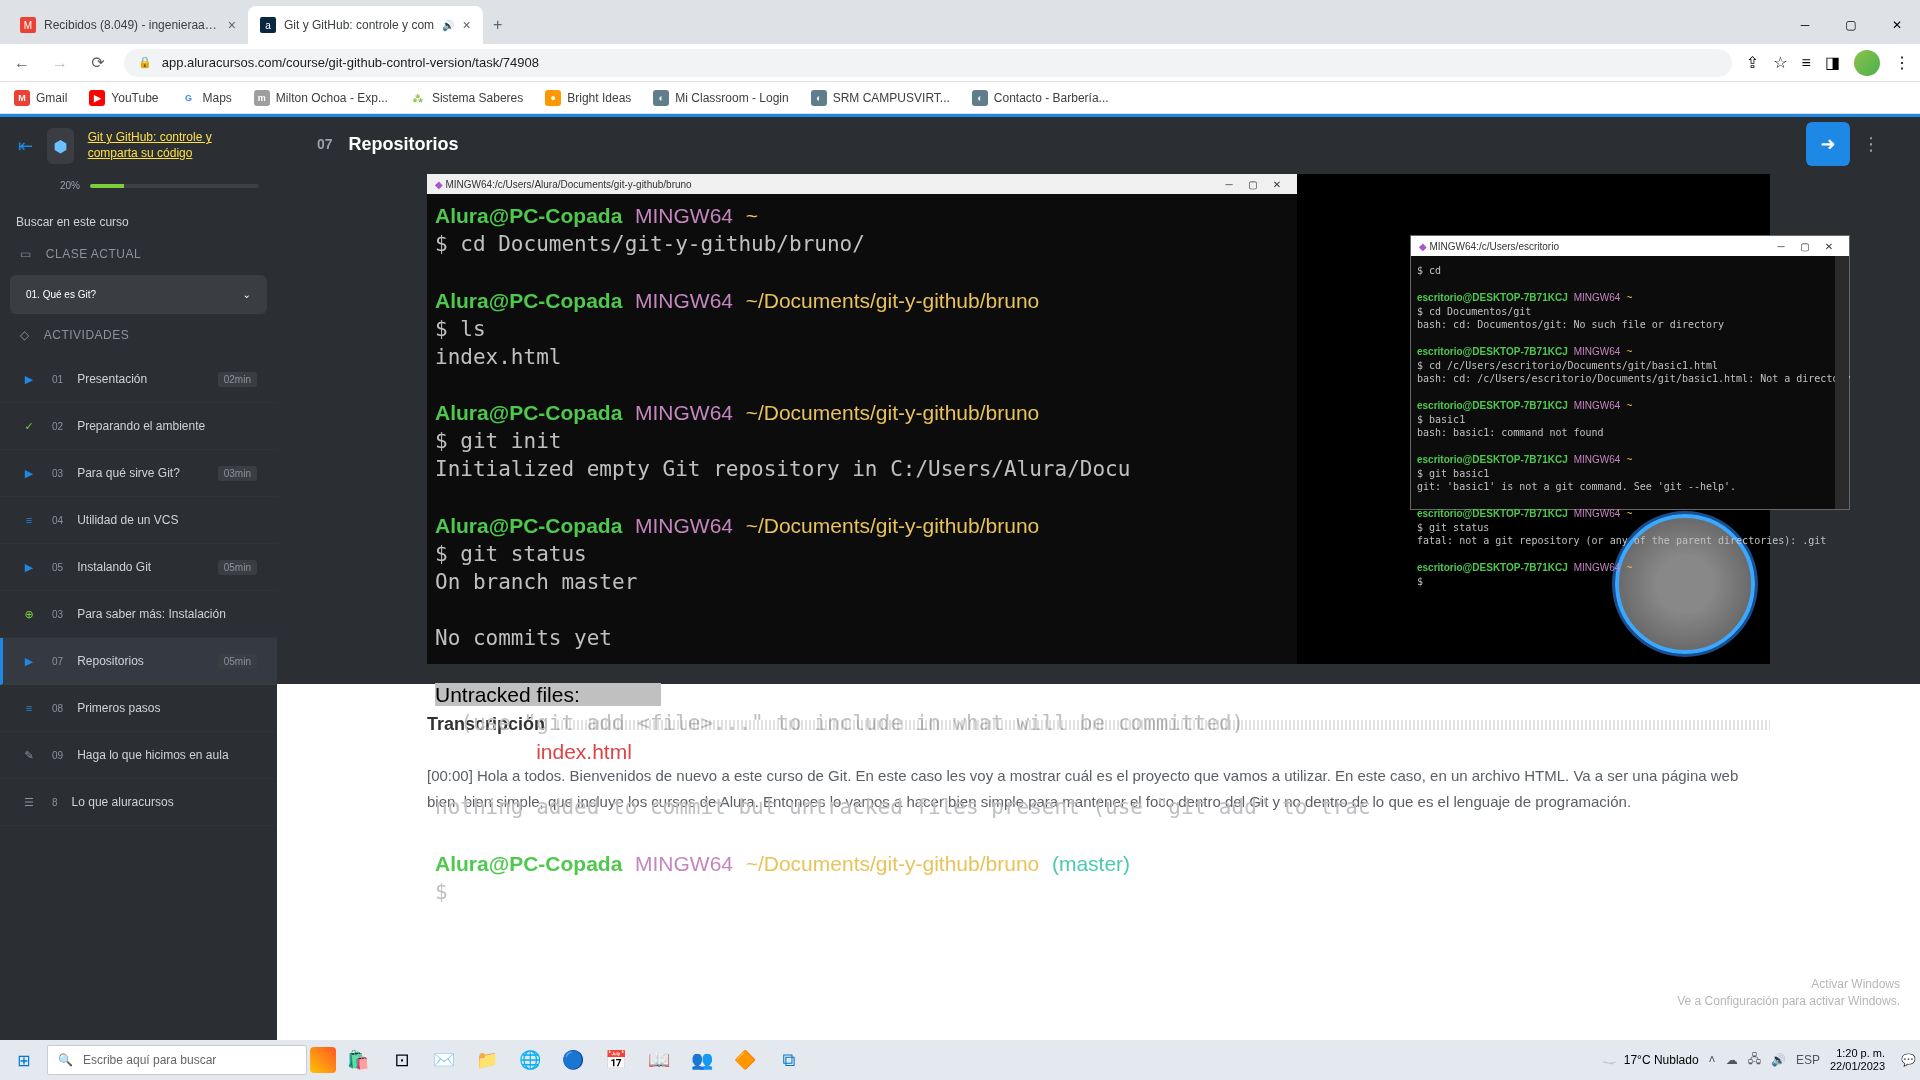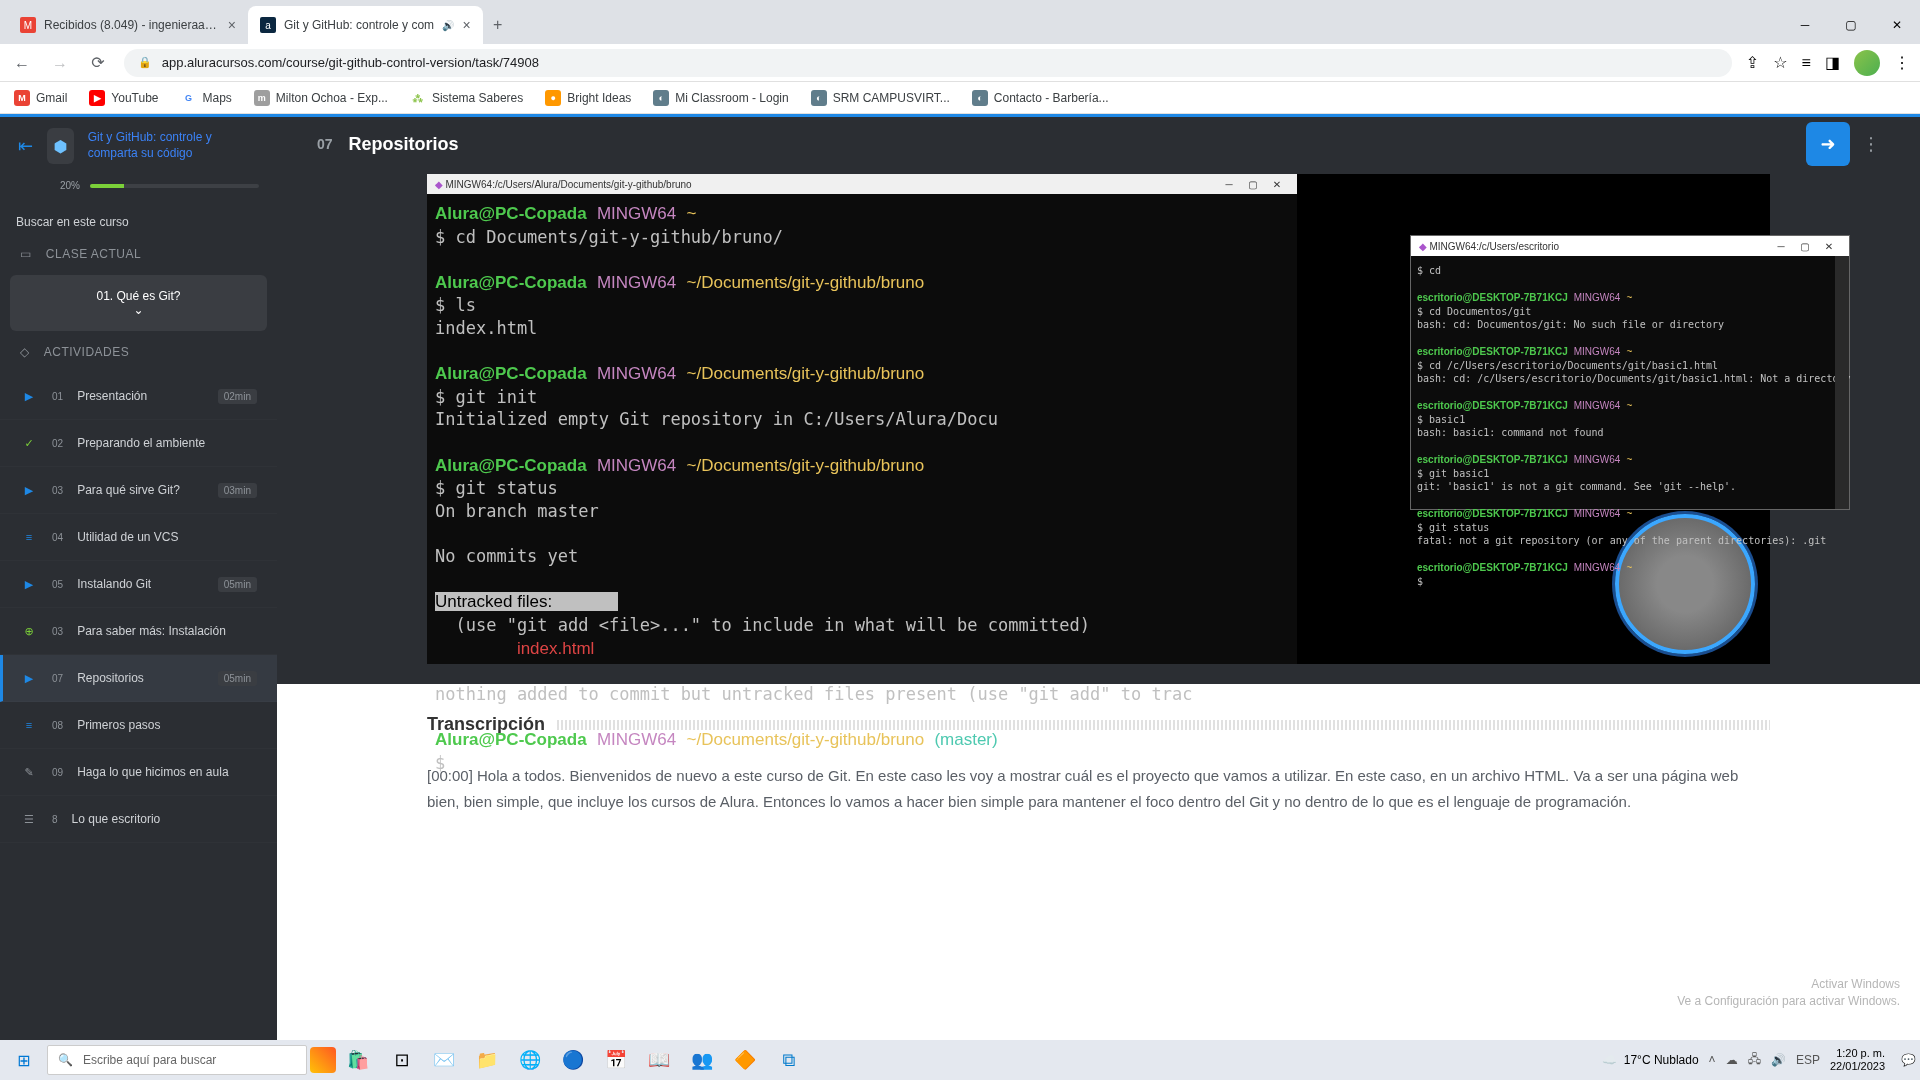--- a/index.html
+++ b/index.html
@@ -40,7 +40,7 @@
 .side-head { display:flex; align-items:center; gap:14px; padding:14px 18px; }
 .back-arrow { color:#1e88e5; font-size:18px; }
 .course-ico { width:36px; height:36px; background:#3a3d42; border-radius:6px; display:flex; align-items:center; justify-content:center; color:#6ec1ff; font-size:16px; }
-.course-title { font-size:12px; color:#3b82f6; line-height:1.3; }
+.course-title { font-size:12px; color:#fde047; line-height:1.3;text-decoration:underline; }
 .progress-row { display:flex; align-items:center; gap:10px; padding:2px 18px 14px 60px; }
 .progress-pct { font-size:10px; color:#9aa0a6; }
 .progress-bar { flex:1; height:4px; background:#3d4045; border-radius:2px; overflow:hidden; }

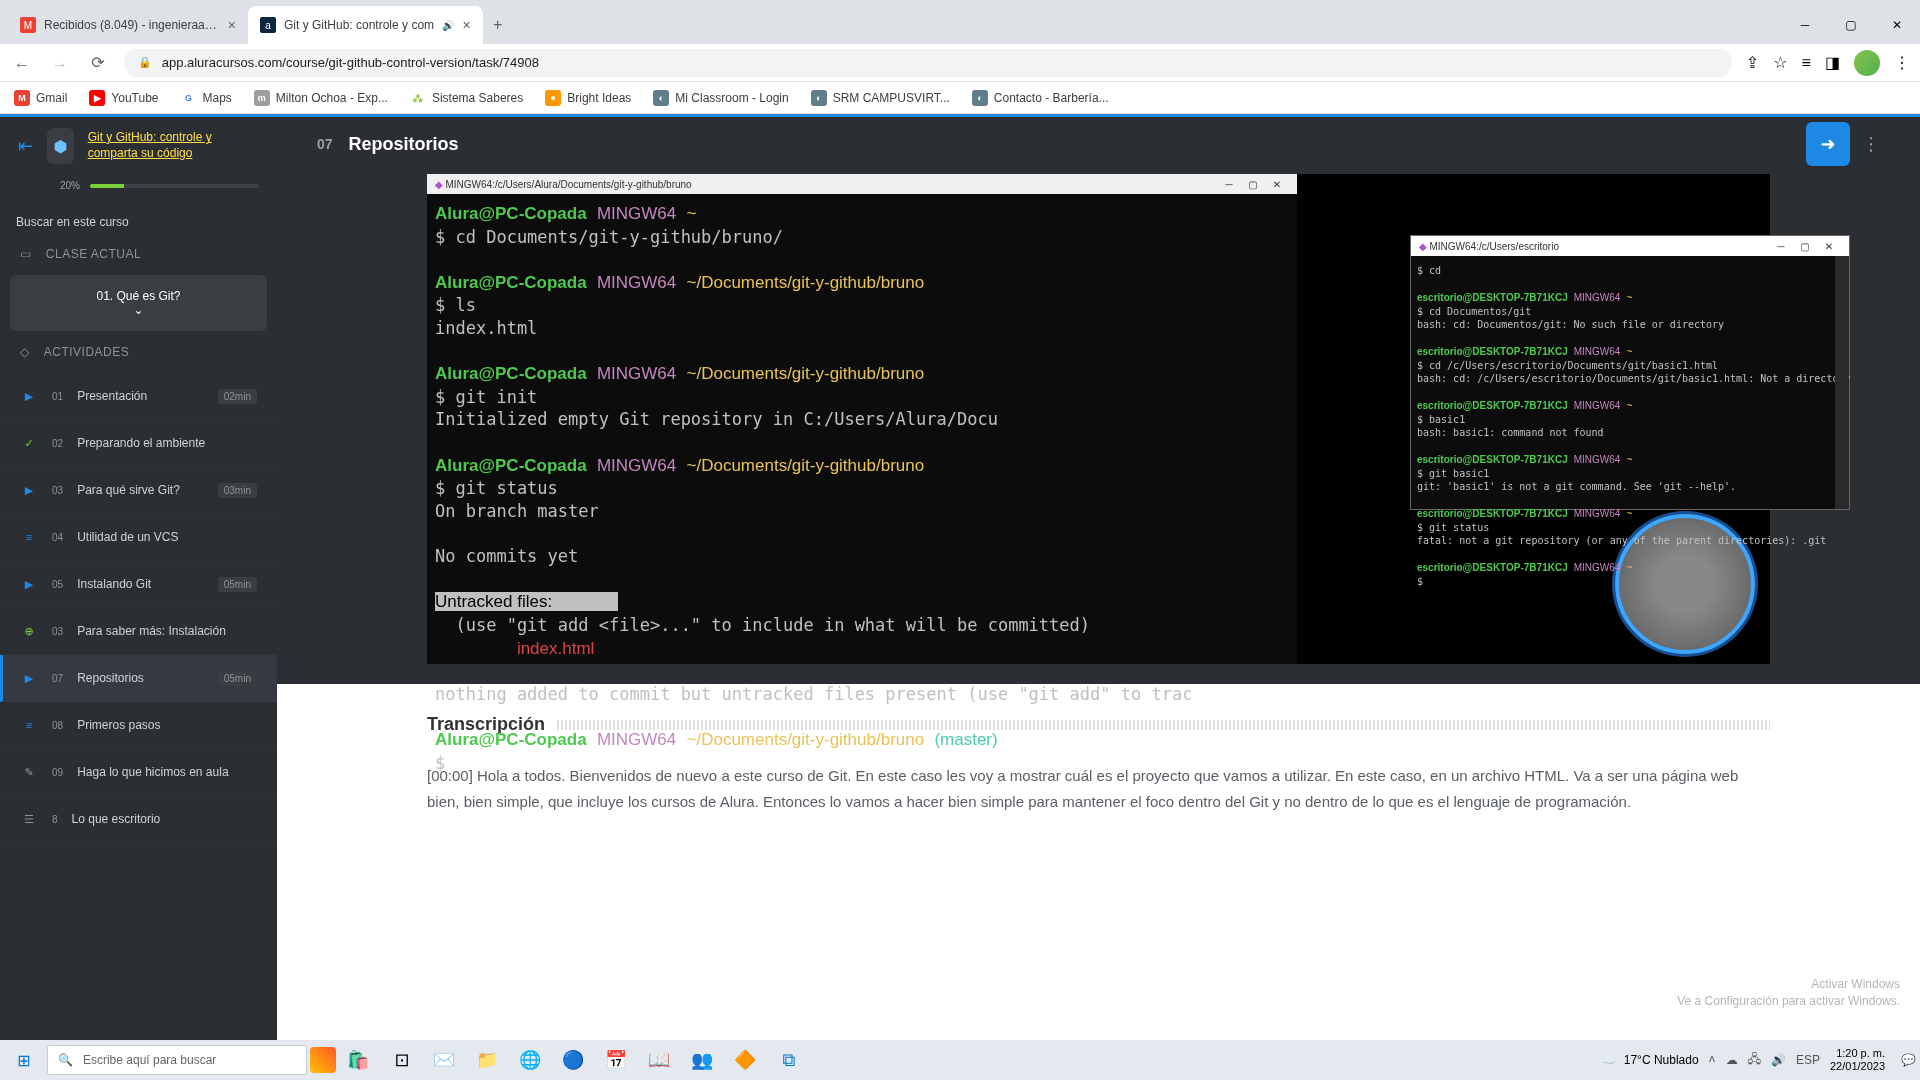--- a/index.html
+++ b/index.html
@@ -74,7 +74,7 @@
 .term-title { height:20px; background:#f0f0f0; display:flex; align-items:center; padding:0 8px; font-size:10px; color:#333; }
 .term-title-text { flex:1; }
 .term-wbtn { width:24px; text-align:center; font-size:10px; }
-.term-body { padding:8px 8px; font-family:Consolas,monospace; font-size:17px; line-height:1.33; color:#c0c0c0; white-space:pre; }
+.term-body { padding:8px 8px; font-family:Consolas,monospace; font-size:21px; line-height:1.33; color:#c0c0c0; white-space:pre; }
 .tg { color:#4ec94e; font-weight:bold; }
 .tp { color:#c586c0; }
 .tb { color:#e8c35a; }

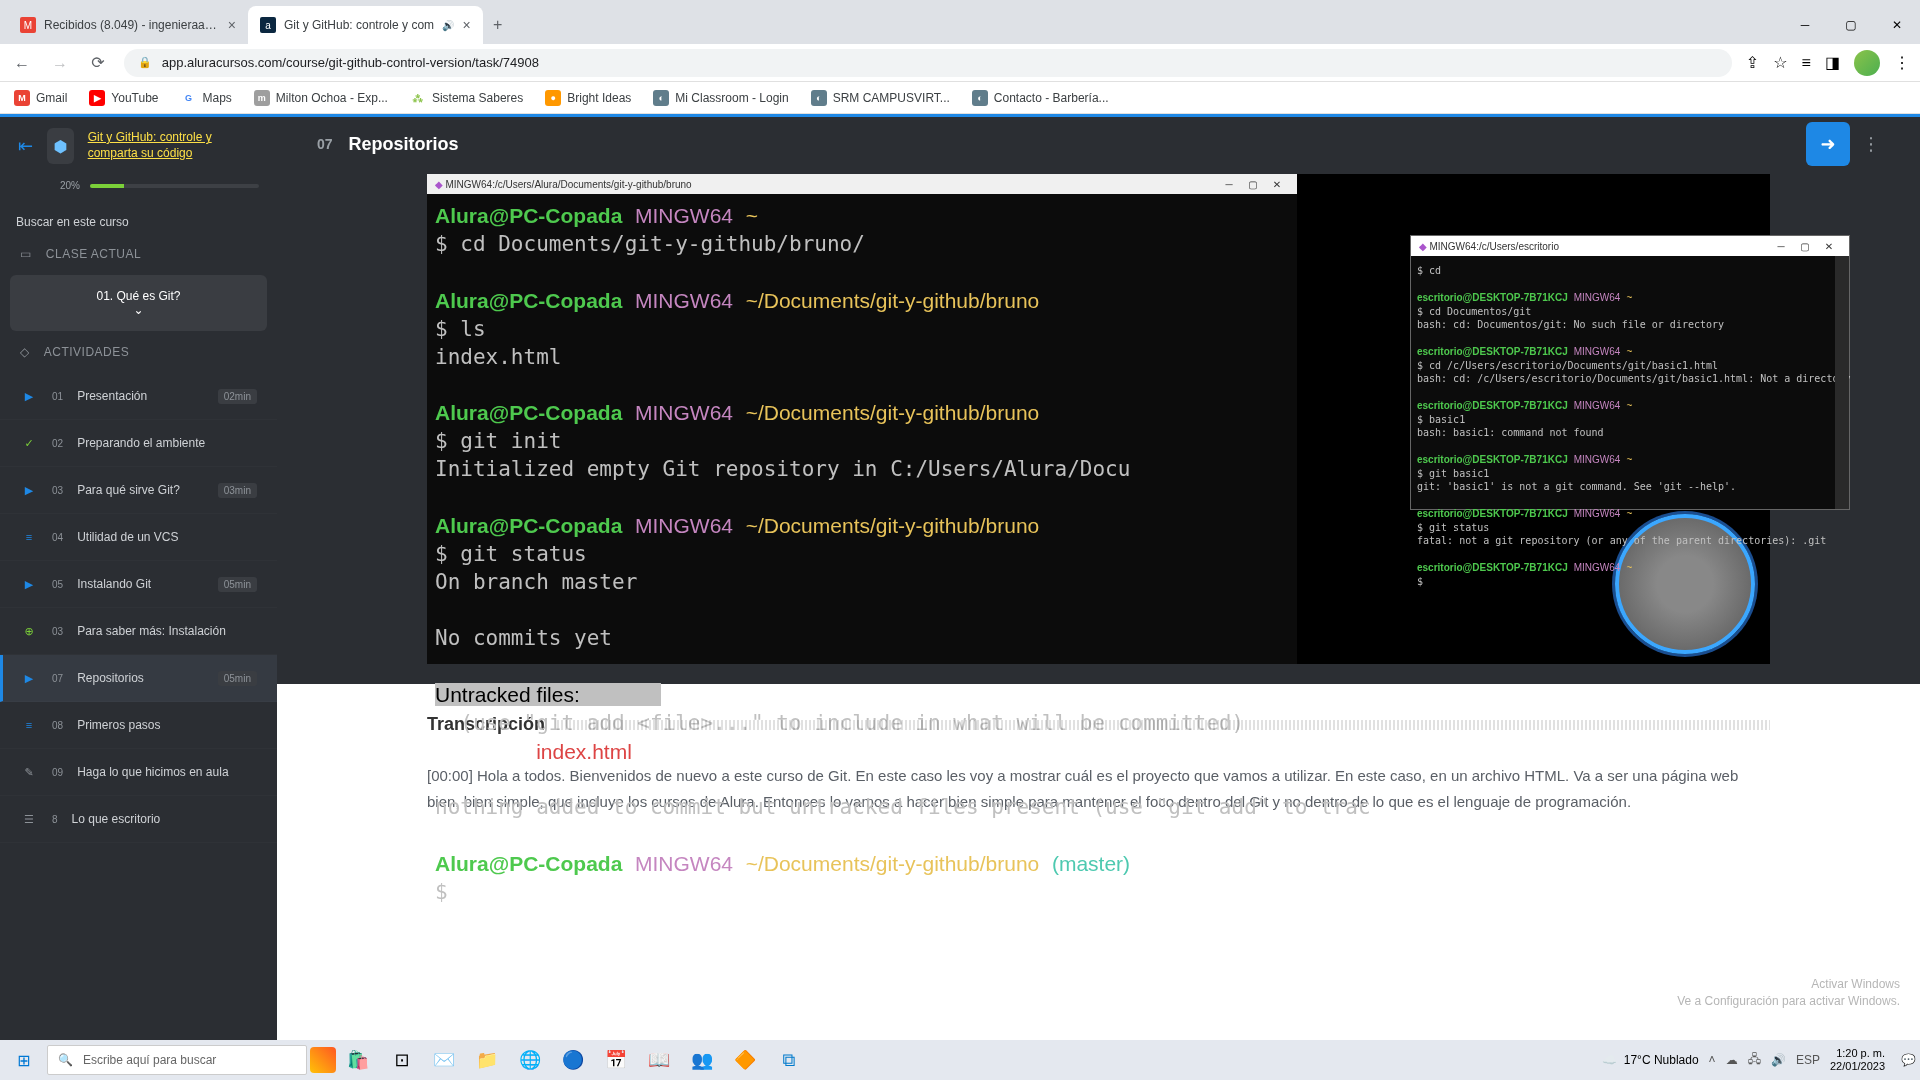--- a/index.html
+++ b/index.html
@@ -49,7 +49,7 @@
 .search-input { flex:1; height:38px; background:#16181b; border:none; border-radius:4px; color:#fff; padding:0 10px; }
 .search-btn { height:38px; padding:0 14px; background:transparent; border:1px solid #555; color:#fff; border-radius:4px; font-size:13px; display:flex; align-items:center; gap:6px; }
 .section-title { padding:14px 20px; font-size:12px; color:#8d9298; letter-spacing:0.5px; display:flex; align-items:center; gap:14px; }
-.current-class { background:#3a3d42; margin:0 10px; padding:14px 16px; border-radius:6px; display:flex; justify-content:space-between; align-items:center; font-size:12px; color:#fff;flex-direction:column; }
+.current-class { background:#3a3d42; margin:0 10px; padding:14px 16px; border-radius:6px; display:flex; justify-content:space-between; align-items:center; font-size:10px; color:#fff; }
 .activity { display:flex; align-items:center; gap:14px; padding:14px 20px; font-size:12px; color:#cfd2d6; border-bottom:1px solid rgba(255,255,255,0.02); }
 .activity.active { background:#353a42; border-left:3px solid #1e88e5; padding-left:17px; }
 .act-ico { width:18px; height:18px; display:flex; align-items:center; justify-content:center; color:#1e88e5; font-size:11px; }

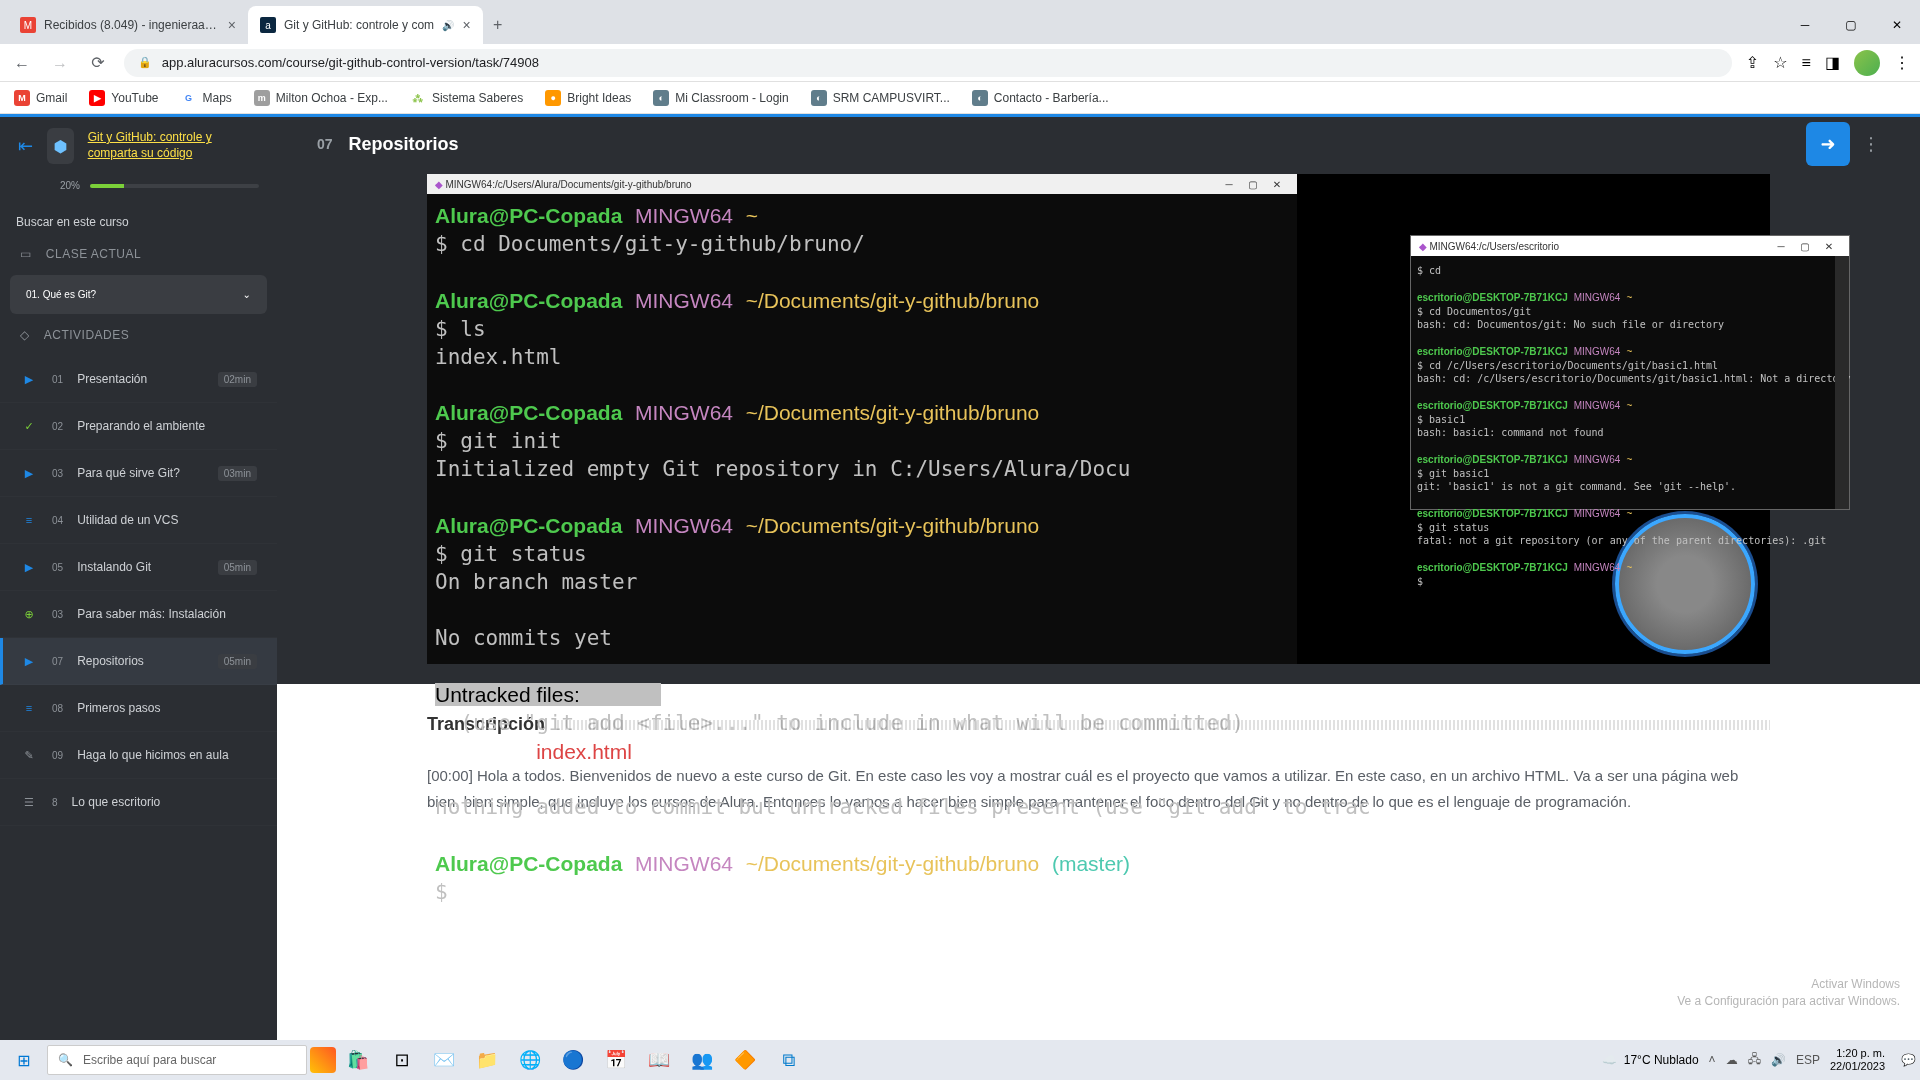--- a/index.html
+++ b/index.html
@@ -273,7 +273,7 @@
         <div class="activity">
           <span class="act-ico" style="color:#8d9298">☰</span>
           <span class="act-num">8</span>
-          <span>Lo que escritorio</span>
+          <span>Lo que aluracursos</span>
         </div>
       </div>
   </div>

